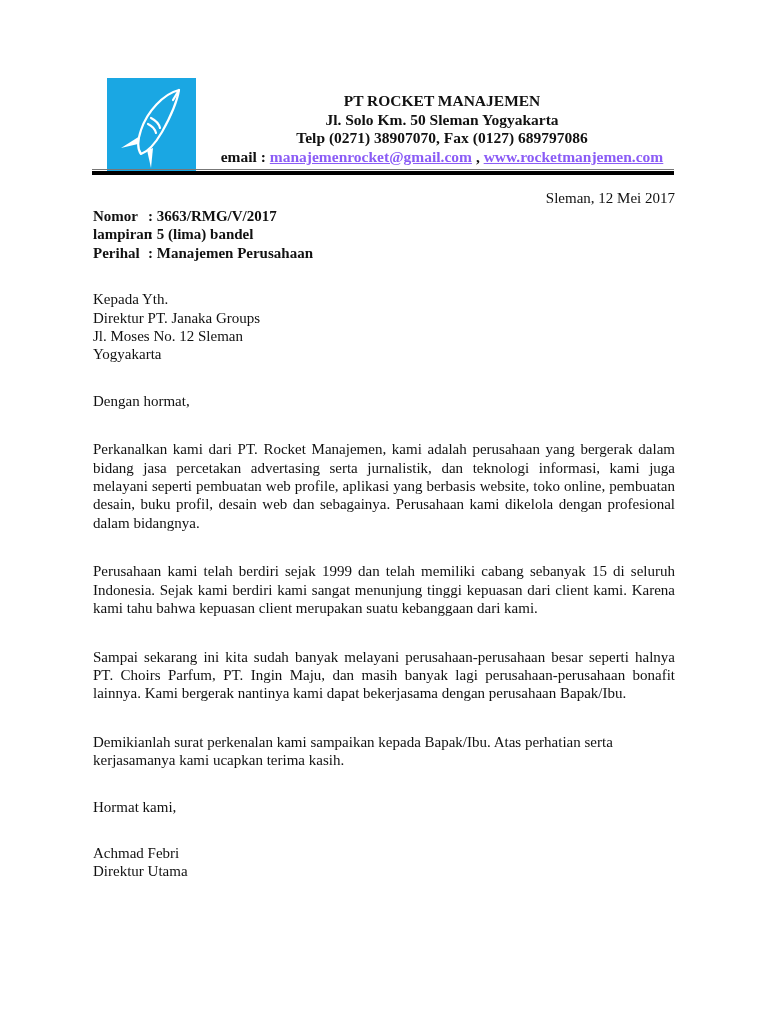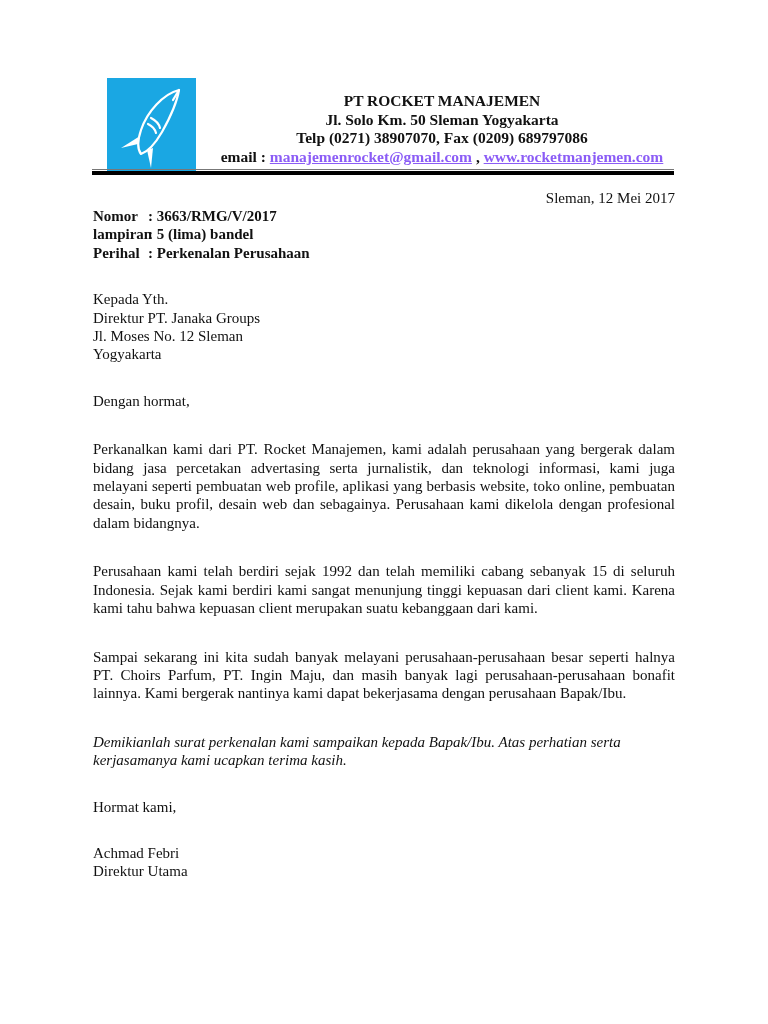--- a/index.html
+++ b/index.html
@@ -115,7 +115,7 @@
   <div class="letterhead">
     <div class="lh-line">PT ROCKET MANAJEMEN</div>
     <div class="lh-line">Jl. Solo Km. 50 Sleman Yogyakarta</div>
-    <div class="lh-line">Telp (0271) 38907070, Fax (0209) 689797086</div>
+    <div class="lh-line">Telp (0271) 38907070, Fax (0127) 689797086</div>
     <div class="lh-line"><span>email : </span><a>manajemenrocket@gmail.com</a><span> , </span><a>www.rocketmanjemen.com</a></div>
   </div>
 

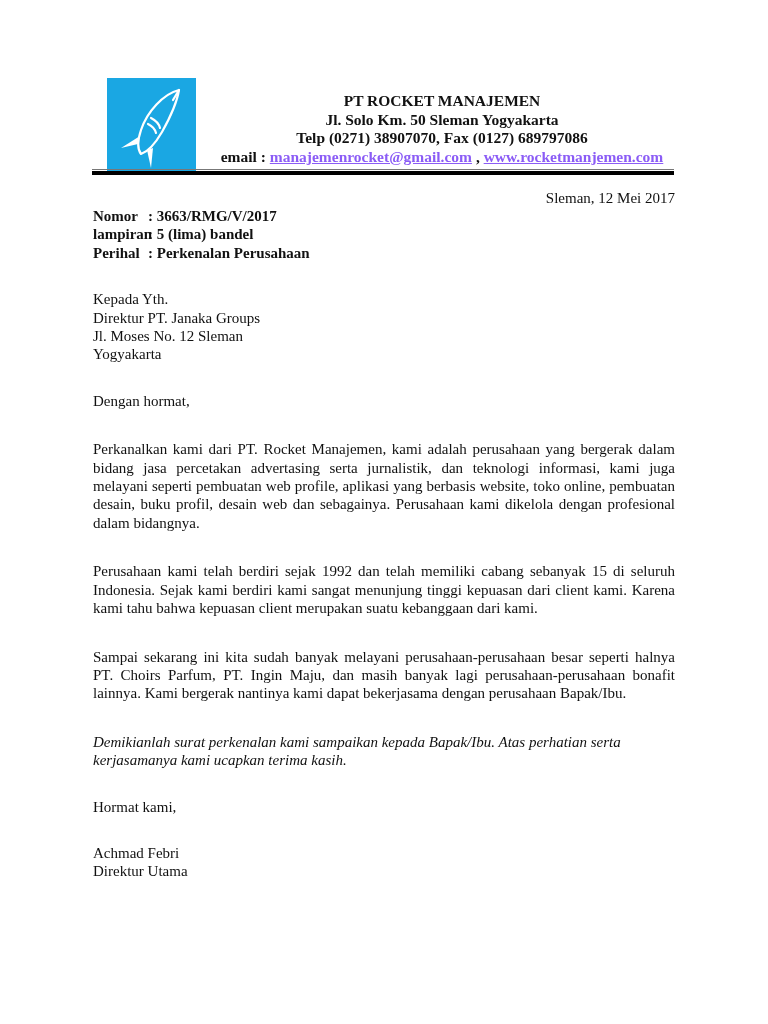--- a/index.html
+++ b/index.html
@@ -136,7 +136,7 @@
       </div>
       <div class="meta-row">
         <span class="meta-label">Perihal</span>
-        <span class="meta-value">: Perkenalan Perusahaan</span>
+        <span class="meta-value">: Manajemen Perusahaan</span>
       </div>
     </div>
 

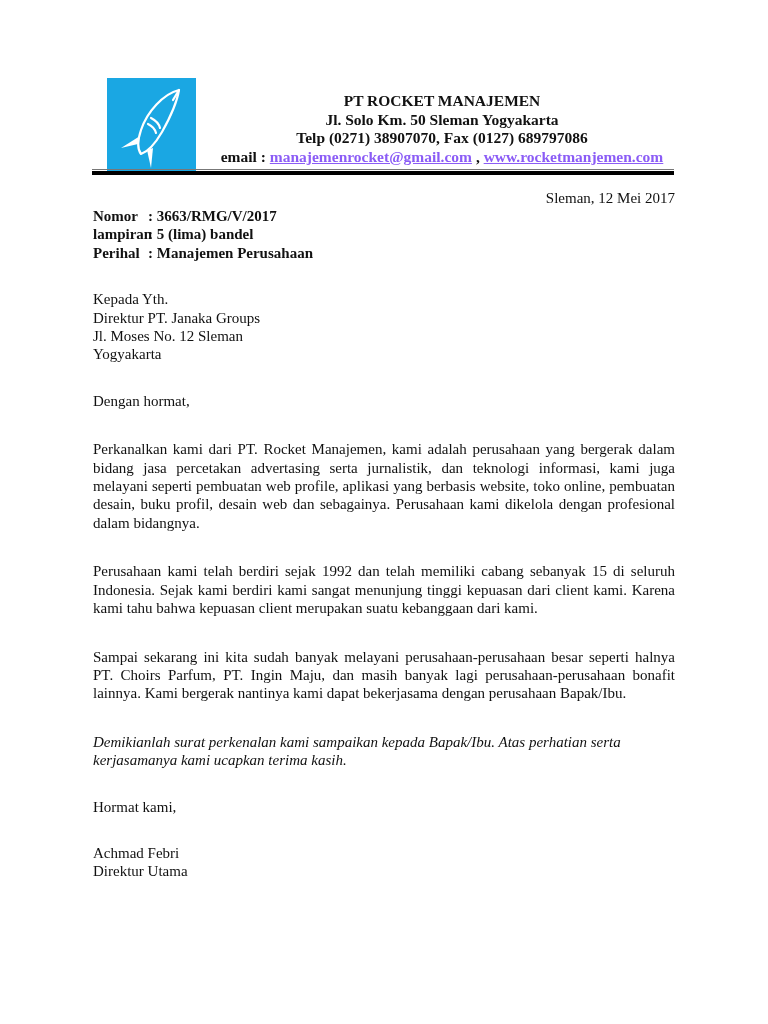--- a/index.html
+++ b/index.html
@@ -150,7 +150,7 @@
     <div class="block">Dengan hormat,</div>
 
     <div class="para">Perkanalkan kami dari PT. Rocket Manajemen, kami adalah perusahaan yang bergerak dalam bidang jasa percetakan advertasing serta jurnalistik, dan teknologi informasi, kami juga melayani seperti pembuatan web profile, aplikasi yang berbasis website, toko online, pembuatan desain, buku profil, desain web dan sebagainya. Perusahaan kami dikelola dengan profesional dalam bidangnya.</div>
-    <div class="para">Perusahaan kami telah berdiri sejak 1992 dan telah memiliki cabang sebanyak 15 di seluruh Indonesia. Sejak kami berdiri kami sangat menunjung tinggi kepuasan dari client kami. Karena kami tahu bahwa kepuasan client merupakan suatu kebanggaan dari kami.</div>
+    <div class="para">Perusahaan kami telah berdiri sejak 1999 dan telah memiliki cabang sebanyak 15 di seluruh Indonesia. Sejak kami berdiri kami sangat menunjung tinggi kepuasan dari client kami. Karena kami tahu bahwa kepuasan client merupakan suatu kebanggaan dari kami.</div>
     <div class="para">Sampai sekarang ini kita sudah banyak melayani perusahaan-perusahaan besar seperti halnya PT. Choirs Parfum, PT. Ingin Maju, dan masih banyak lagi perusahaan-perusahaan bonafit lainnya. Kami bergerak nantinya kami dapat bekerjasama dengan perusahaan Bapak/Ibu.</div>
     <div class="para no-justify">Demikianlah surat perkenalan kami sampaikan kepada Bapak/Ibu. Atas perhatian serta kerjasamanya kami ucapkan terima kasih.</div>
 

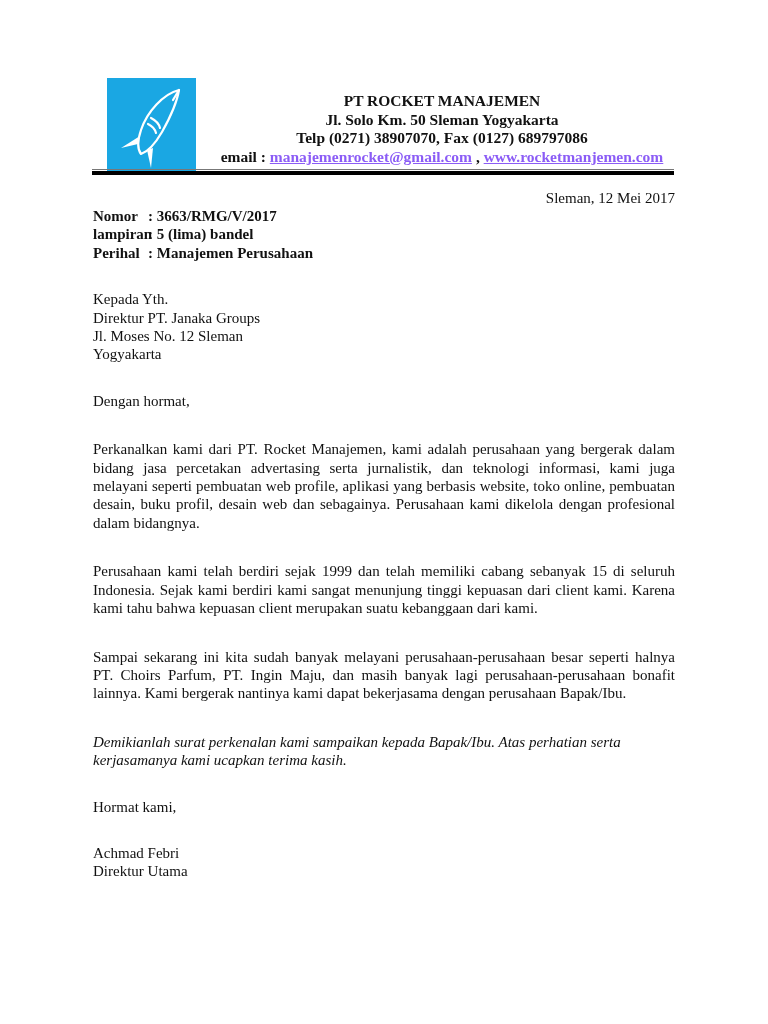--- a/index.html
+++ b/index.html
@@ -83,7 +83,7 @@
       text-align: justify;
       margin-top: 30px;
     }
-    .para.no-justify { text-align: left; font-style: italic; }
+    .para.no-justify { text-align: left; }
     .signer {
     }
   </style>

